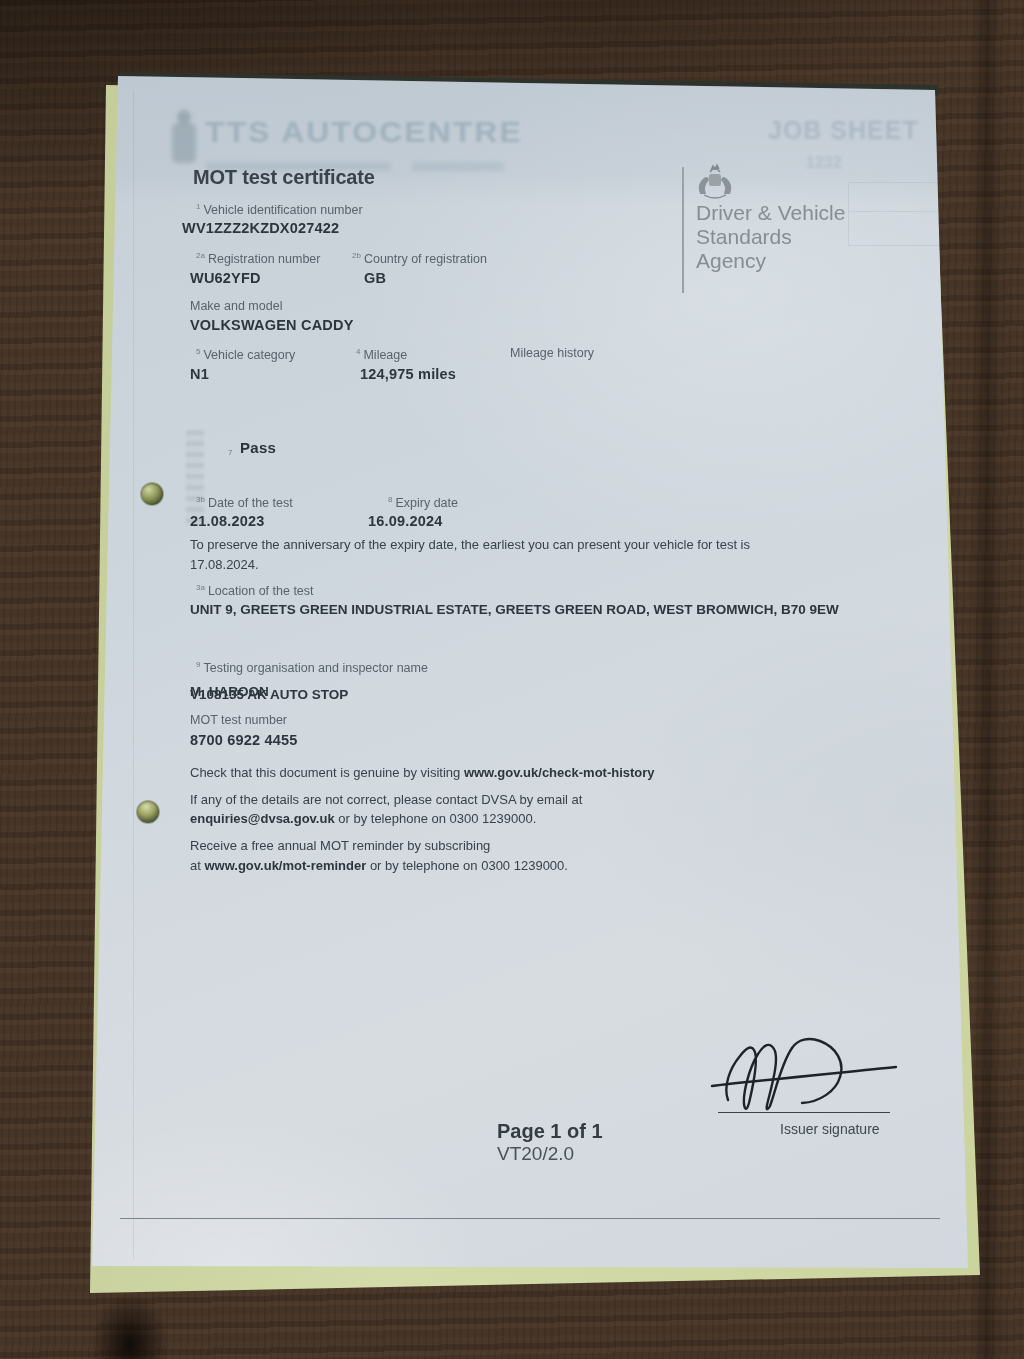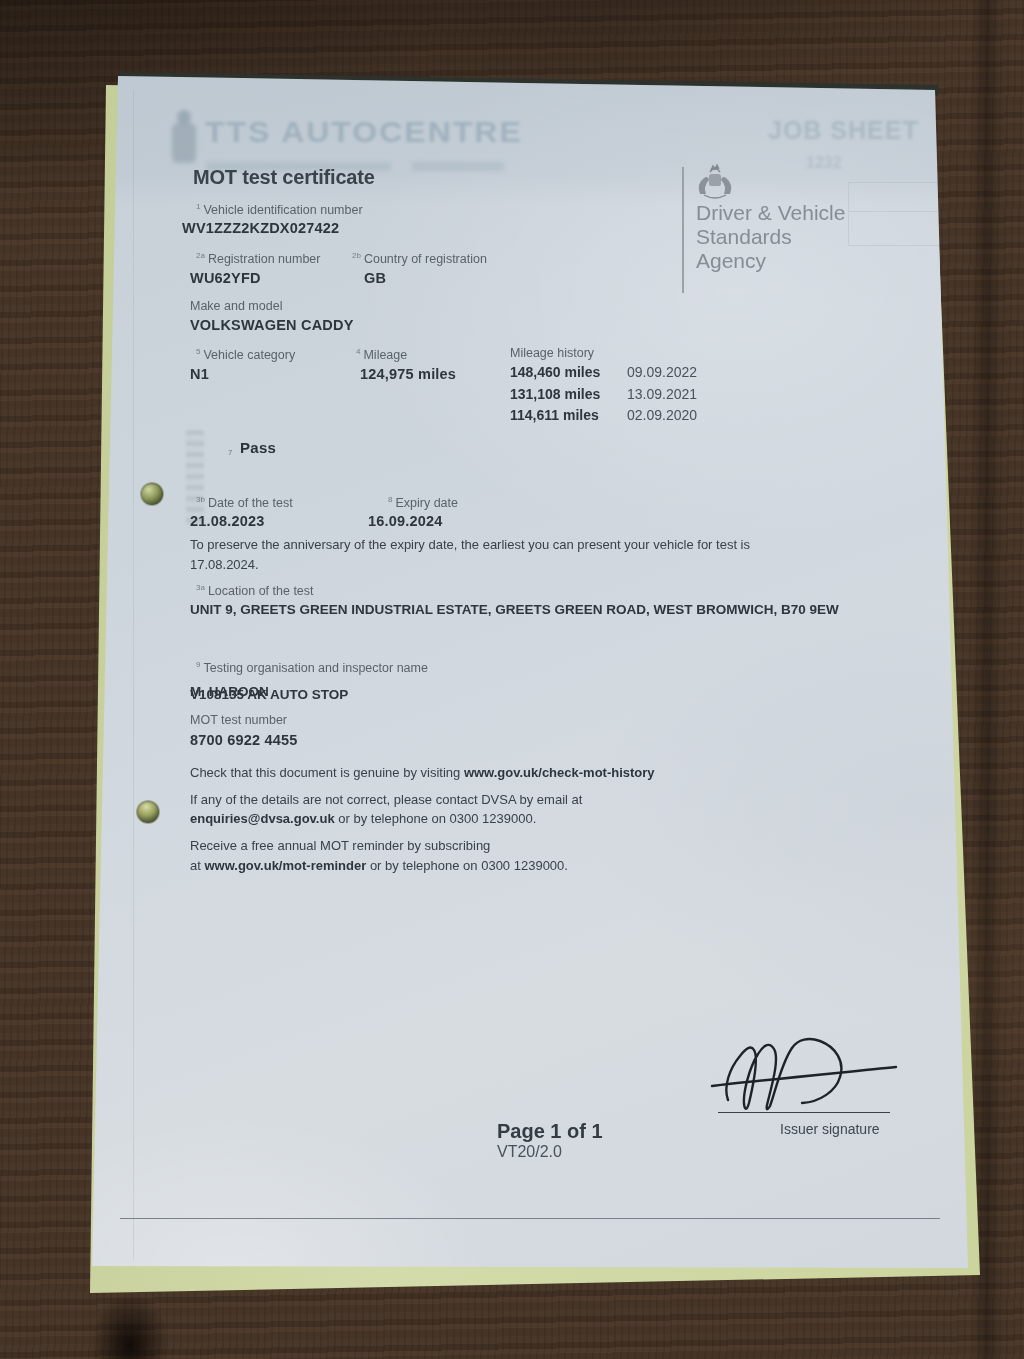--- a/index.html
+++ b/index.html
@@ -145,11 +145,6 @@
       <div class="grp label" style="left:266px;top:277px;"><span class="fnum">4</span><span>Mileage</span></div>
       <div class="grp value" style="left:270px;top:296px;">124,975 miles</div>
       <div class="grp label" style="left:420px;top:276px;">Mileage history</div>
-      <div class="grp" style="left:420px;top:294px;">
-        <div class="hist-row"><span class="hist-miles">148,460 miles</span><span class="hist-date">09.09.2022</span></div>
-        <div class="hist-row"><span class="hist-miles">131,108 miles</span><span class="hist-date">13.09.2021</span></div>
-        <div class="hist-row"><span class="hist-miles">114,611 miles</span><span class="hist-date">02.09.2020</span></div>
-      </div>
 
       <div class="grp fnum" style="left:138px;top:378px;">7</div>
       <div class="grp pass-text" style="left:150px;top:369px;">Pass</div>

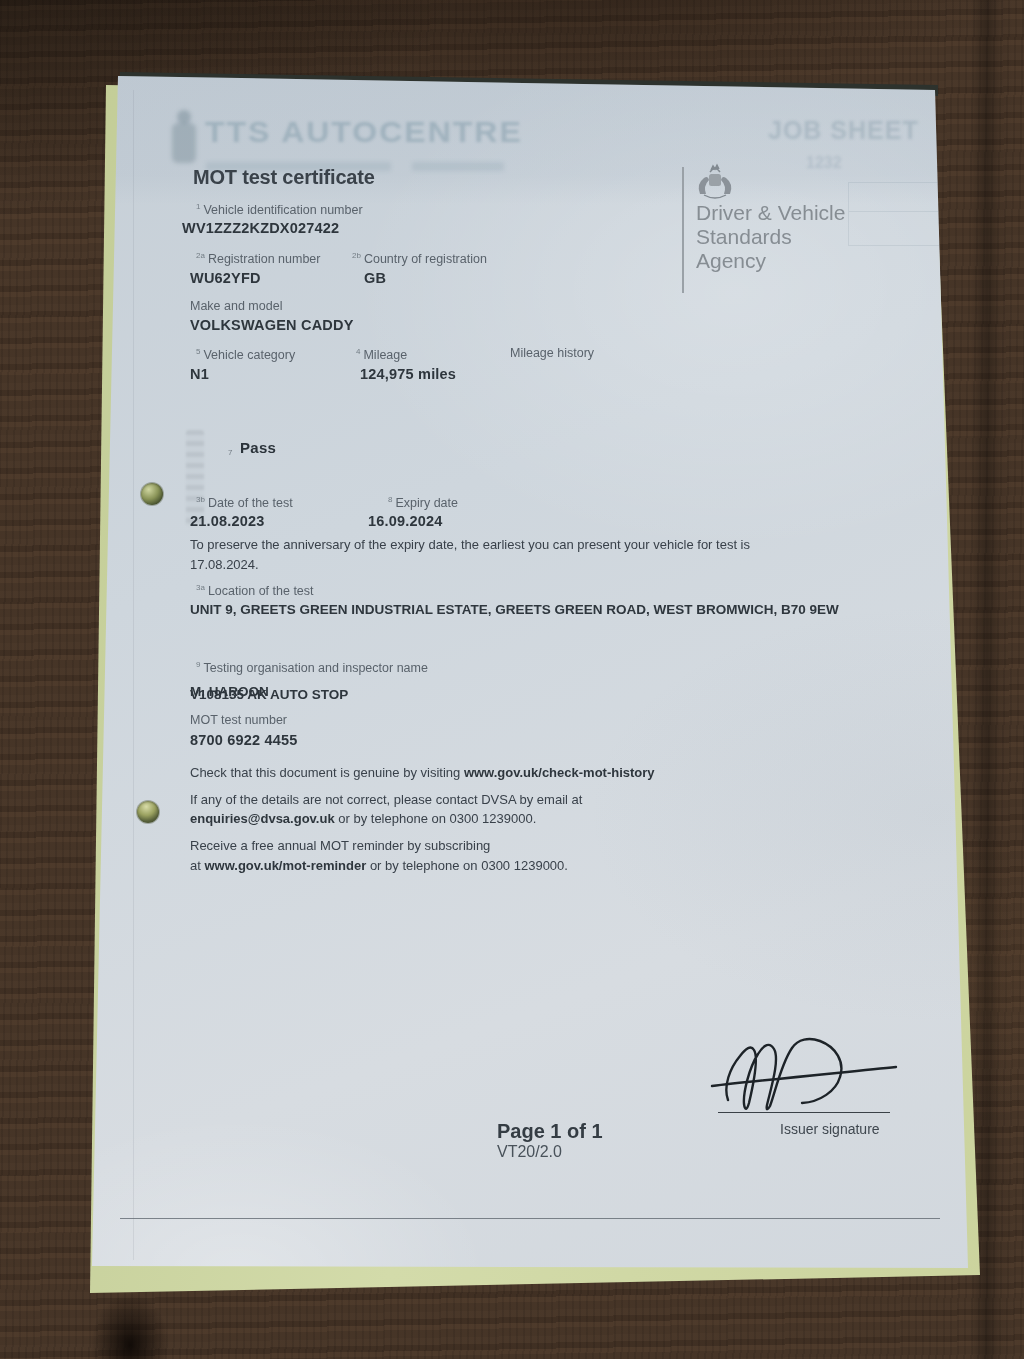--- a/index.html
+++ b/index.html
@@ -76,7 +76,7 @@
   .sig-underline{position:absolute;left:628px;top:1042px;width:172px;height:1px;background:#3a4147;}
   .sig-label{position:absolute;left:690px;top:1051px;font-size:14px;color:#3f474f;}
   .page-info{position:absolute;left:407px;top:1050px;font-size:20px;font-weight:600;color:#343c43;}
-  .form-info{position:absolute;left:407px;top:1073px;font-size:16px;color:#49525a;}
+  .form-info{position:absolute;left:407px;top:1073px;font-size:19px;color:#49525a;}
   .sig-svg{position:absolute;left:618px;top:966px;}
 </style>
 </head>

